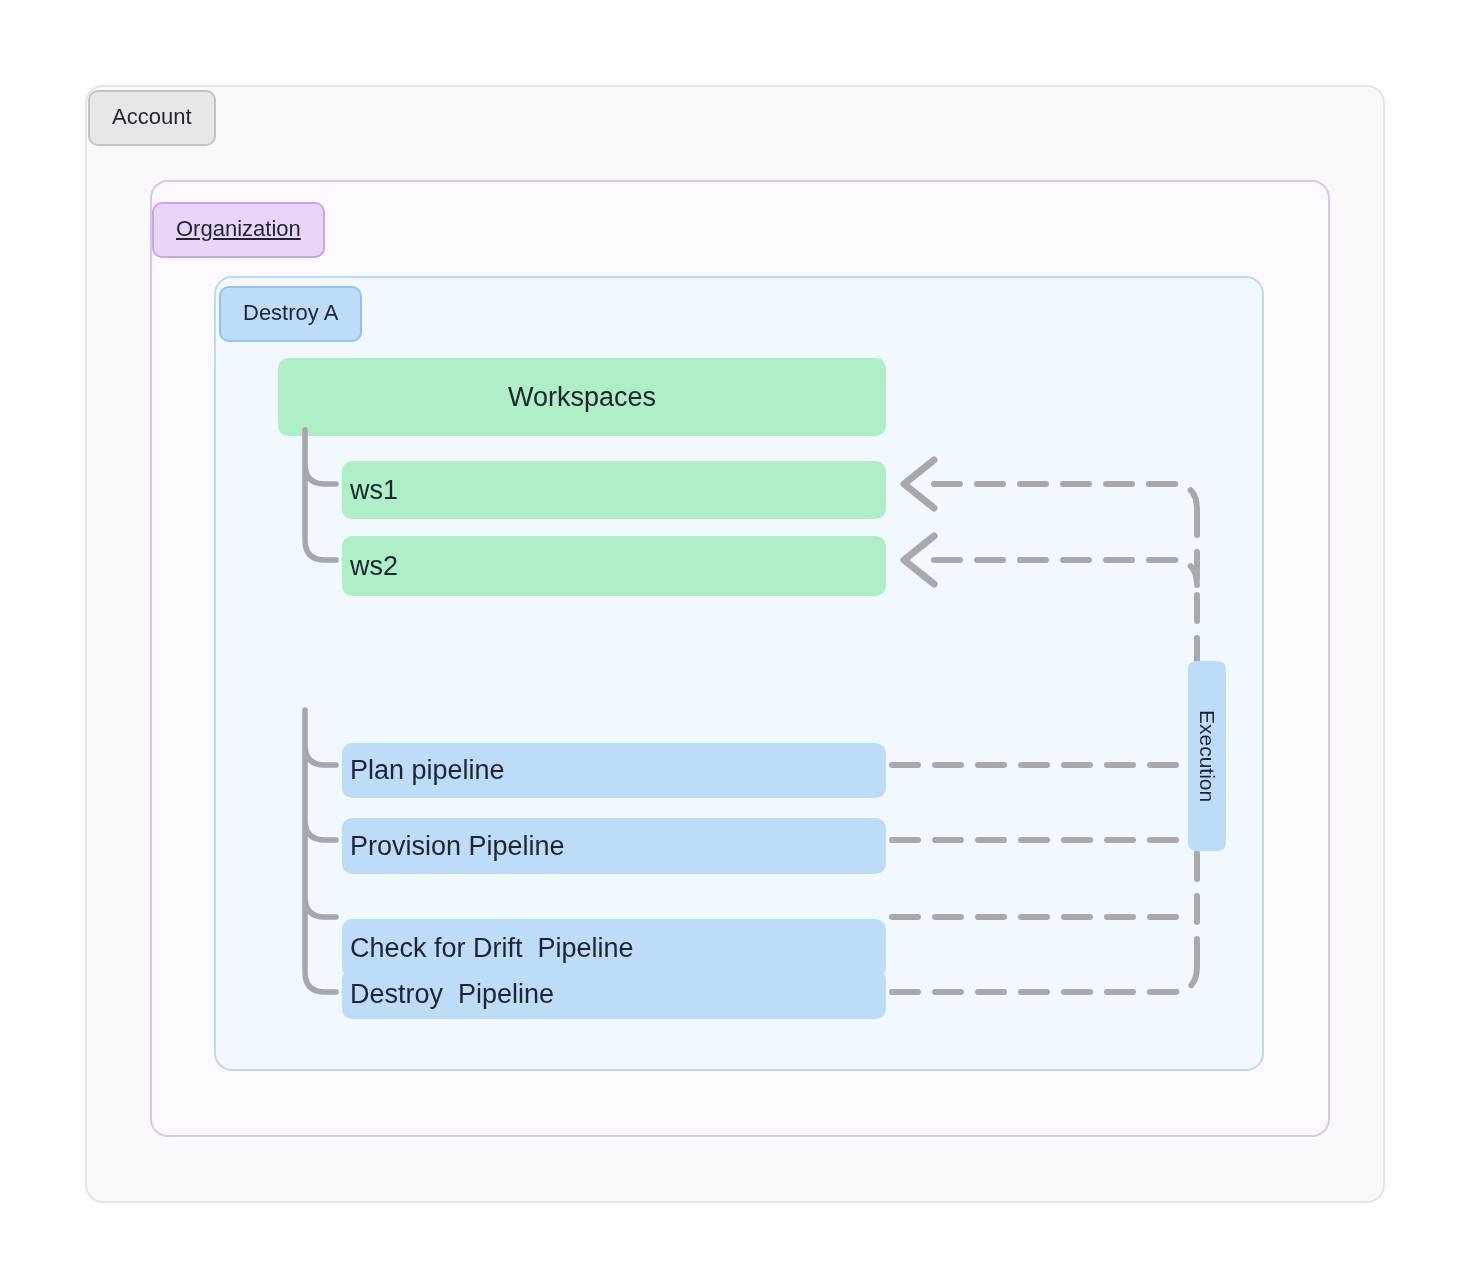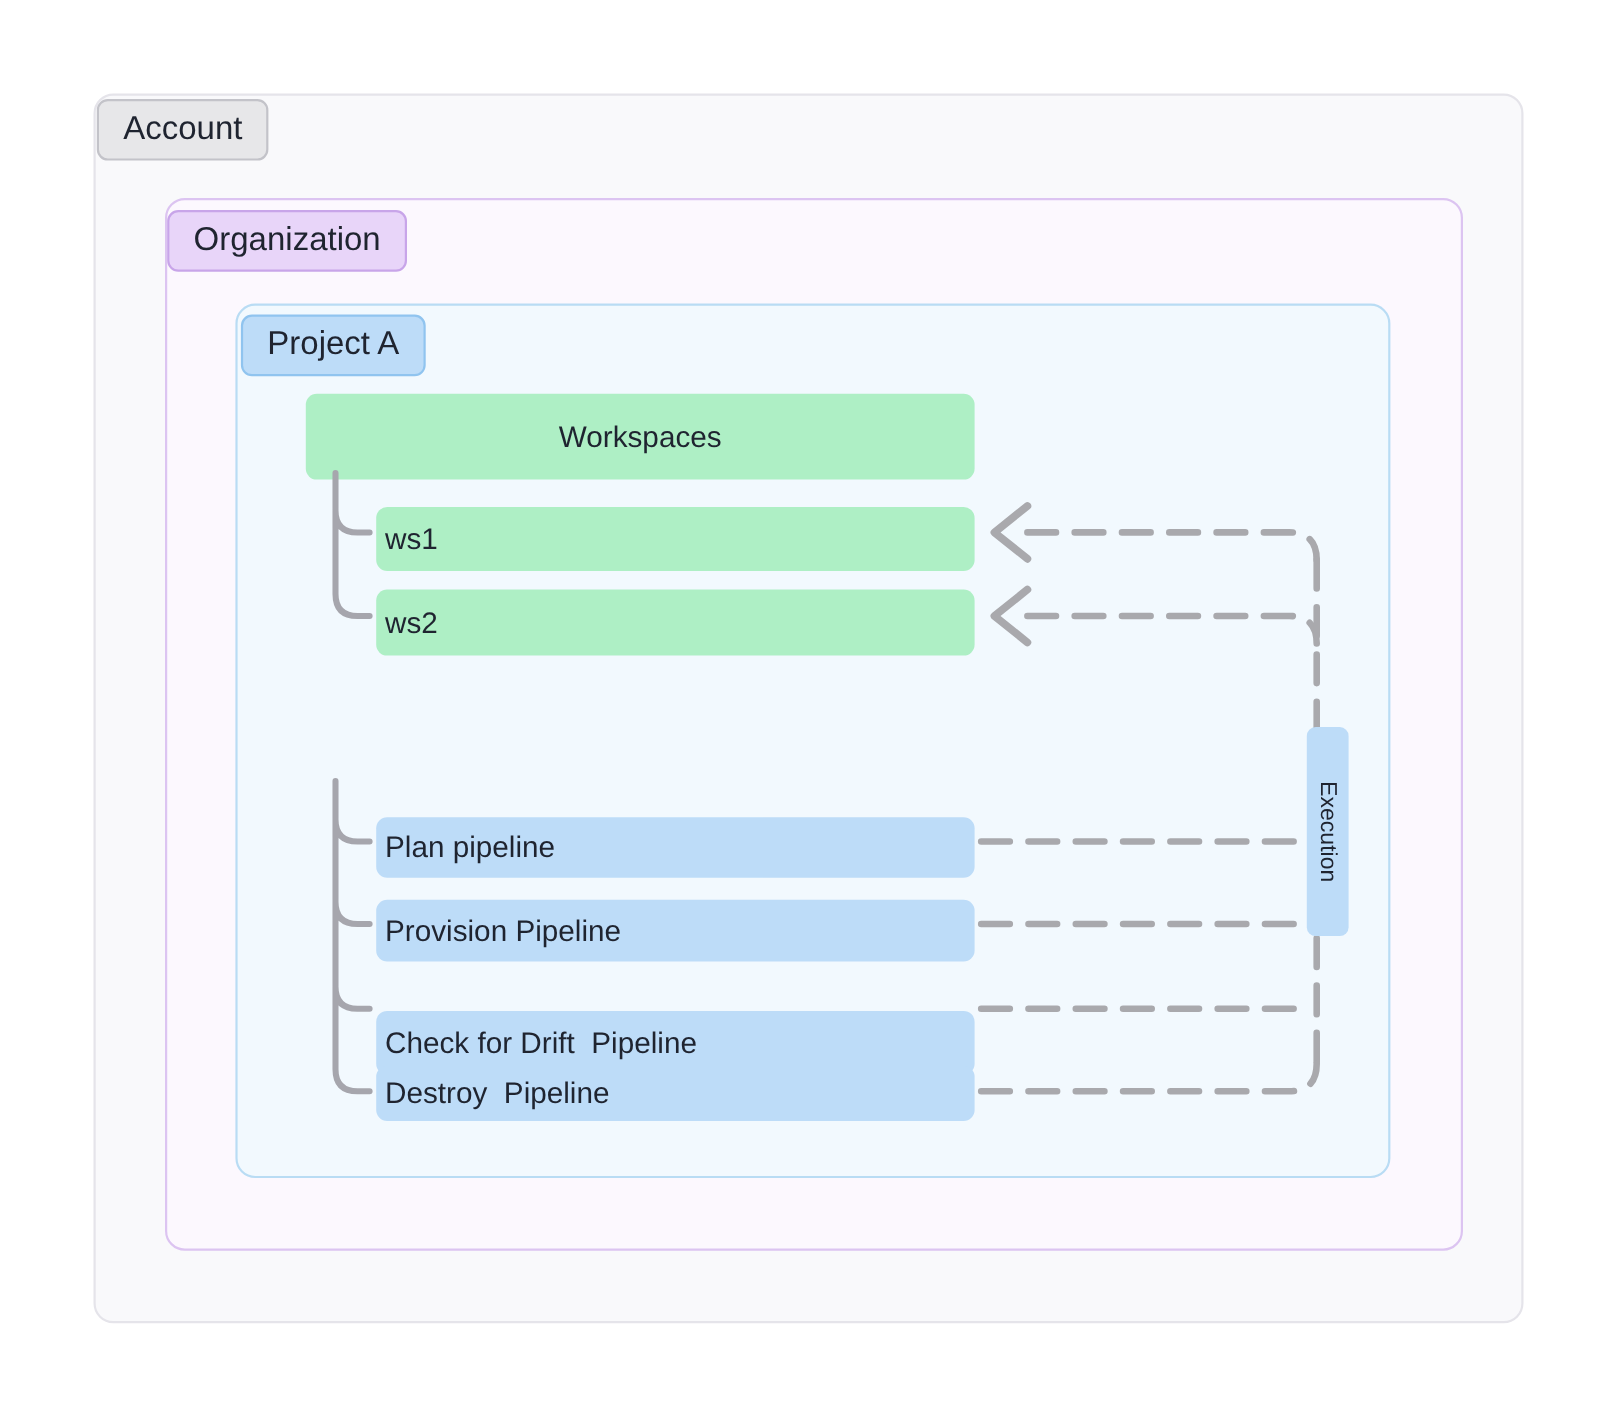--- a/index.html
+++ b/index.html
@@ -41,7 +41,7 @@
     box-sizing: border-box;
     border-radius: 10px;
     padding: 7px 22px 9px 22px;
-    font-size: 30px;
+    font-size: 22px;
     line-height: 36px;
     white-space: nowrap;
   }

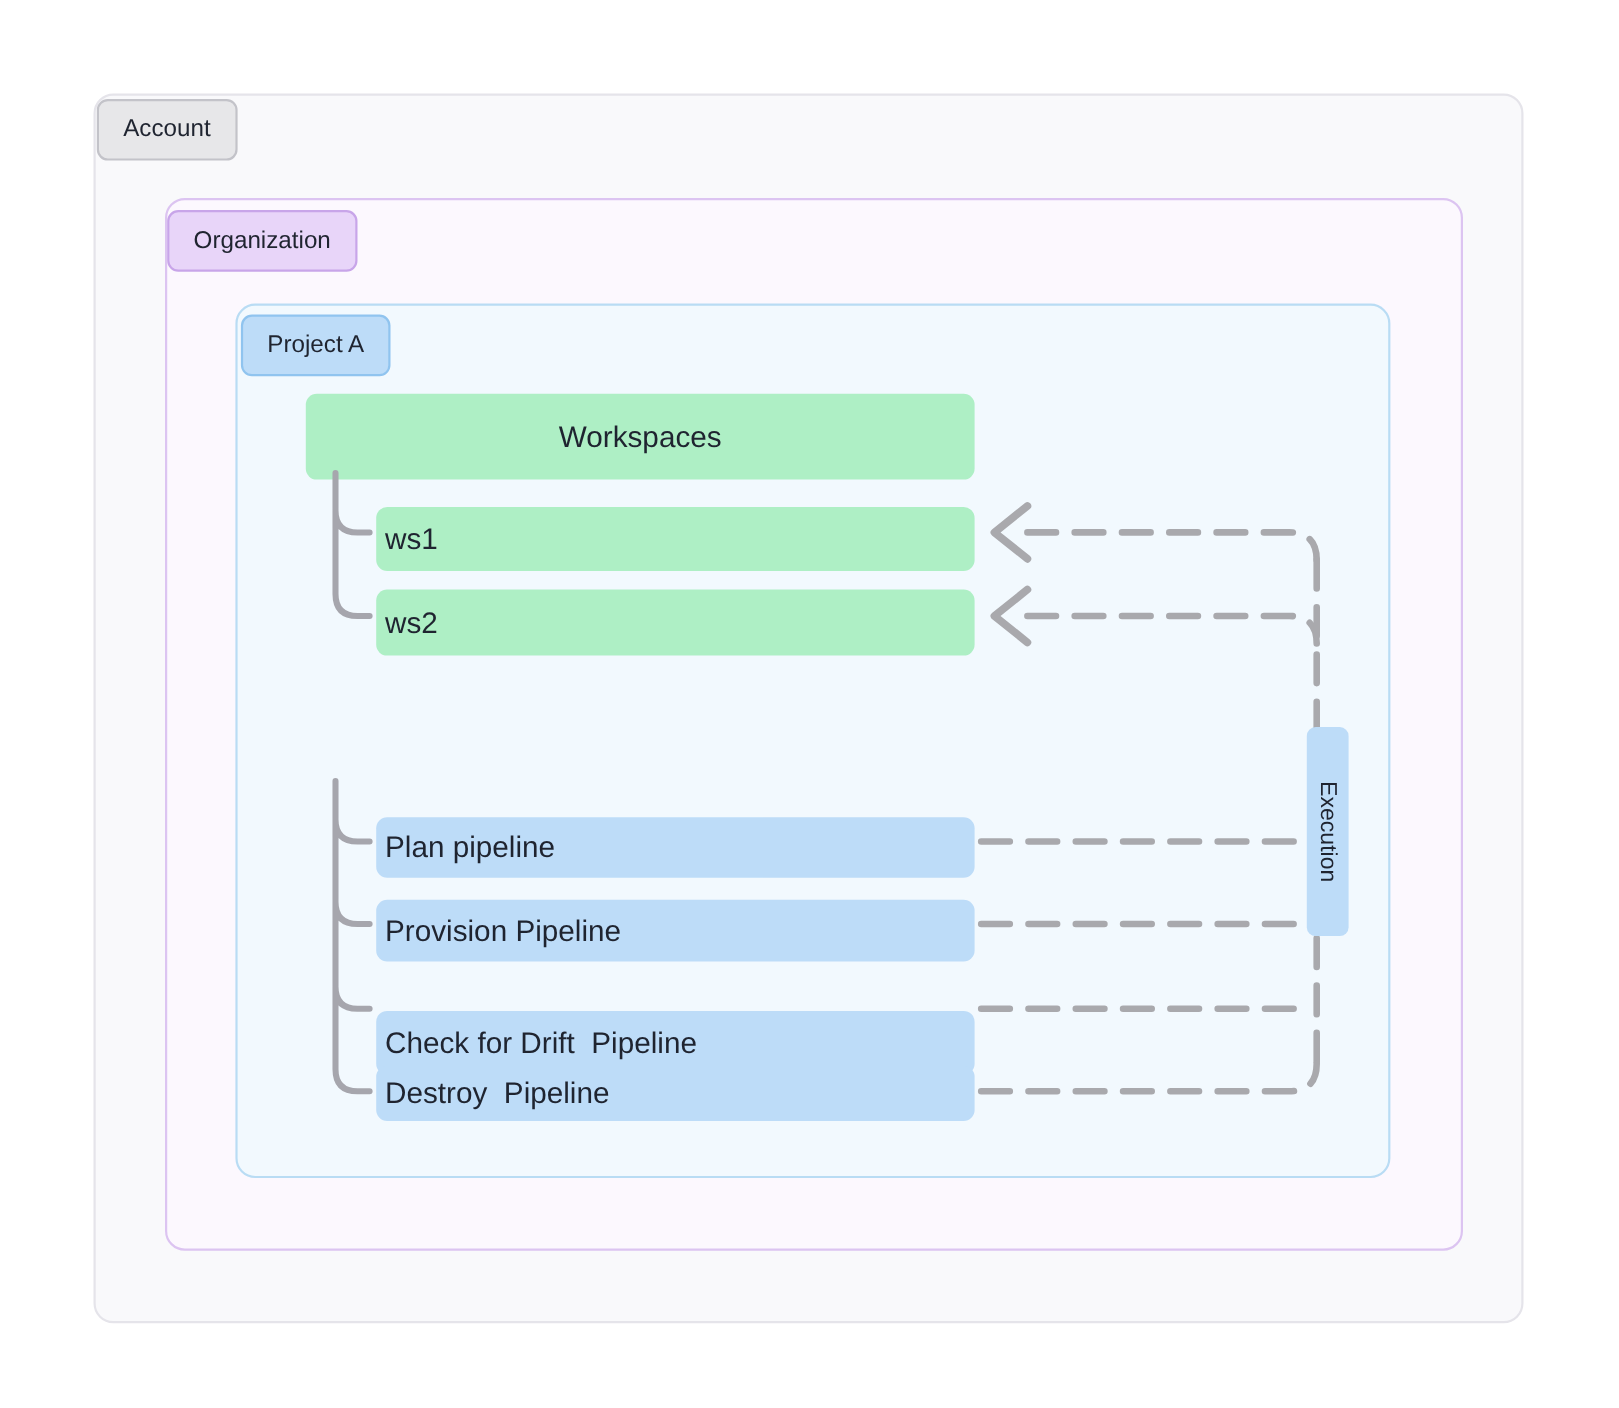--- a/index.html
+++ b/index.html
@@ -51,9 +51,10 @@
     border: 2px solid #c3c3c9;
   }
   .badge-organization {
-    left: 0px; top: 9px;
+    left: 0px; top: 20px;
     background: var(--organization-purple, #e8d5f9);
     border: 2px solid #c8a5e9;
+    text-decoration: underline;
   }
   .badge-project {
     left: 3px; top: 8px;

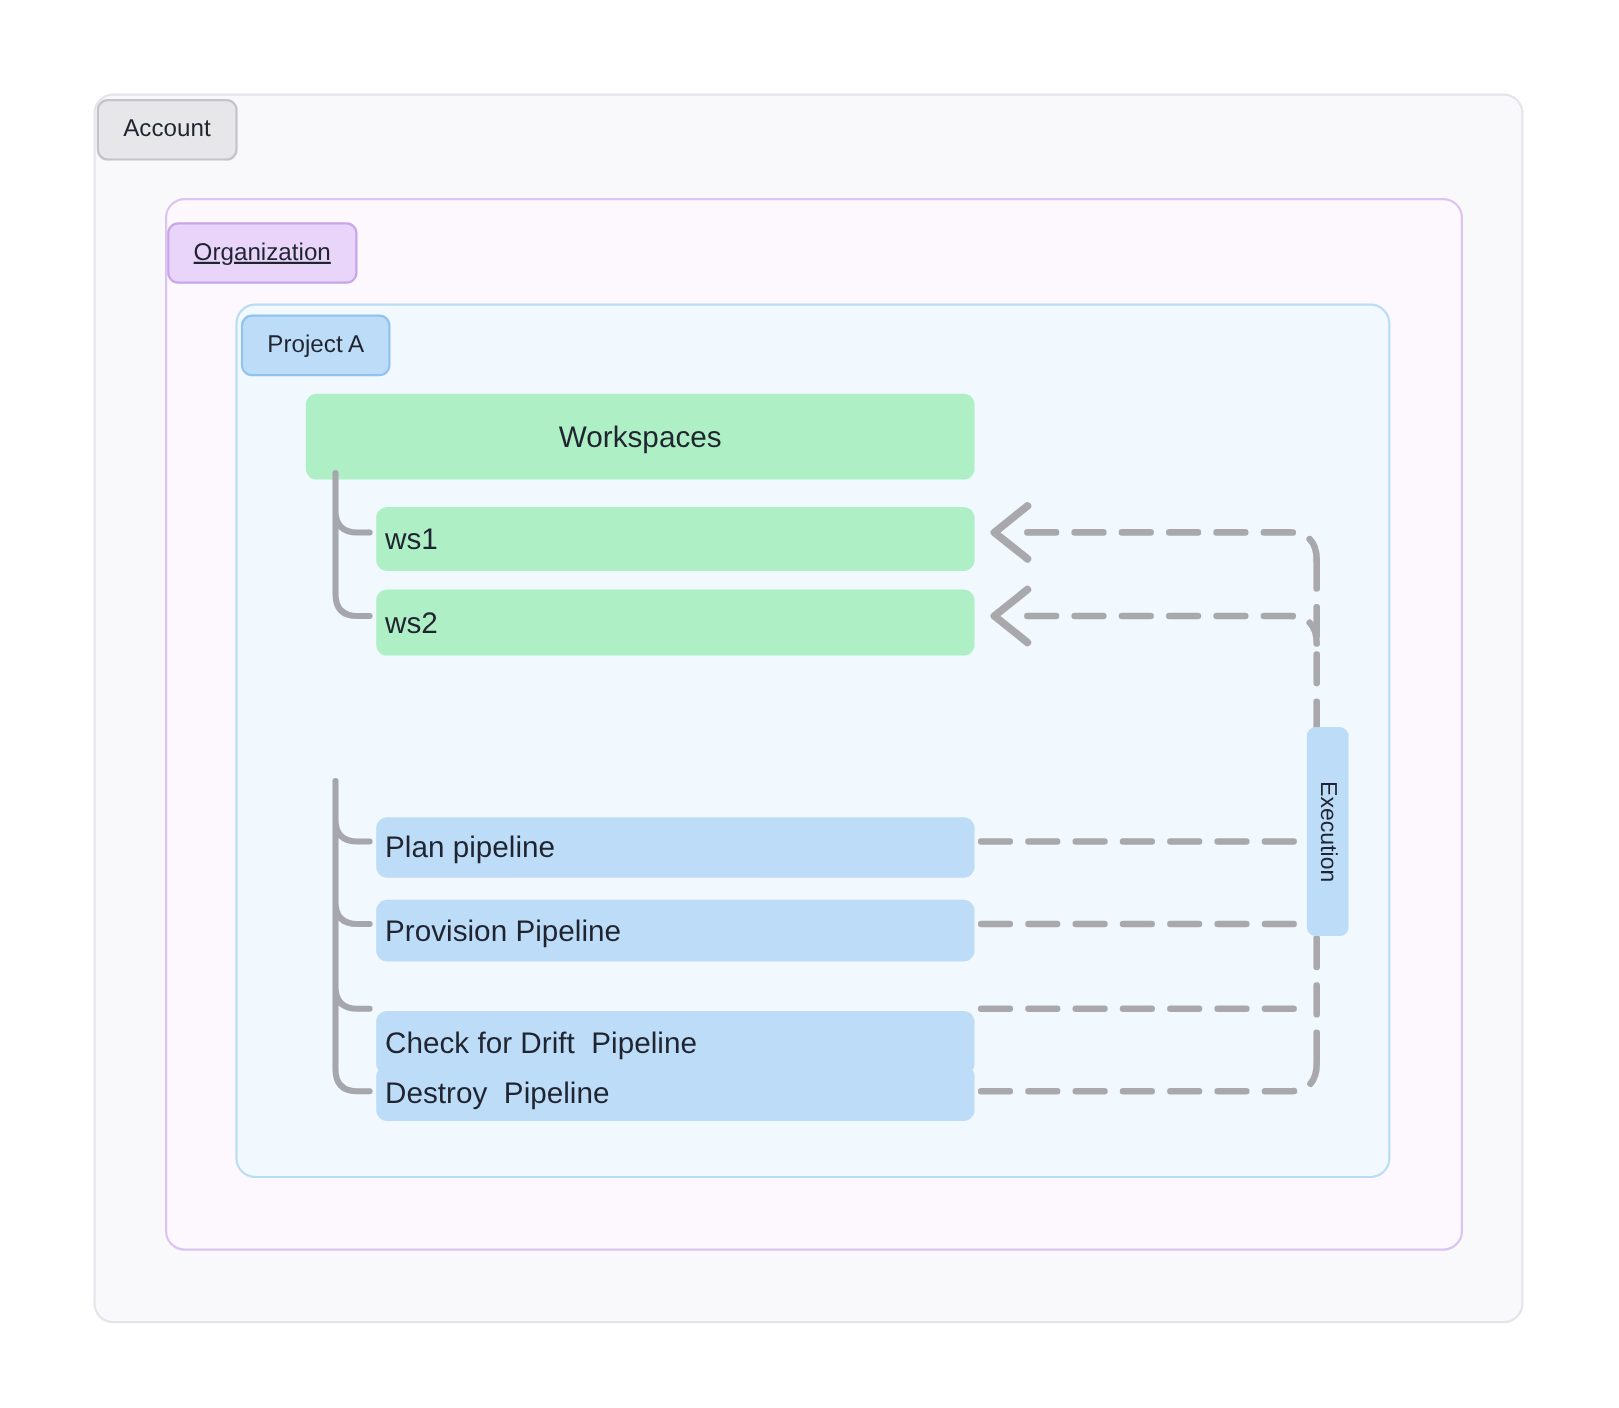--- a/index.html
+++ b/index.html
@@ -138,7 +138,7 @@
       <div class="badge badge-organization">Organization</div>
 
       <div class="container project-container">
-        <div class="badge badge-project">Project A</div>
+        <div class="badge badge-project">Destroy A</div>
 
         <div class="box green header ws-header">Workspaces</div>
         <div class="box green item ws-item-0">ws1</div>

